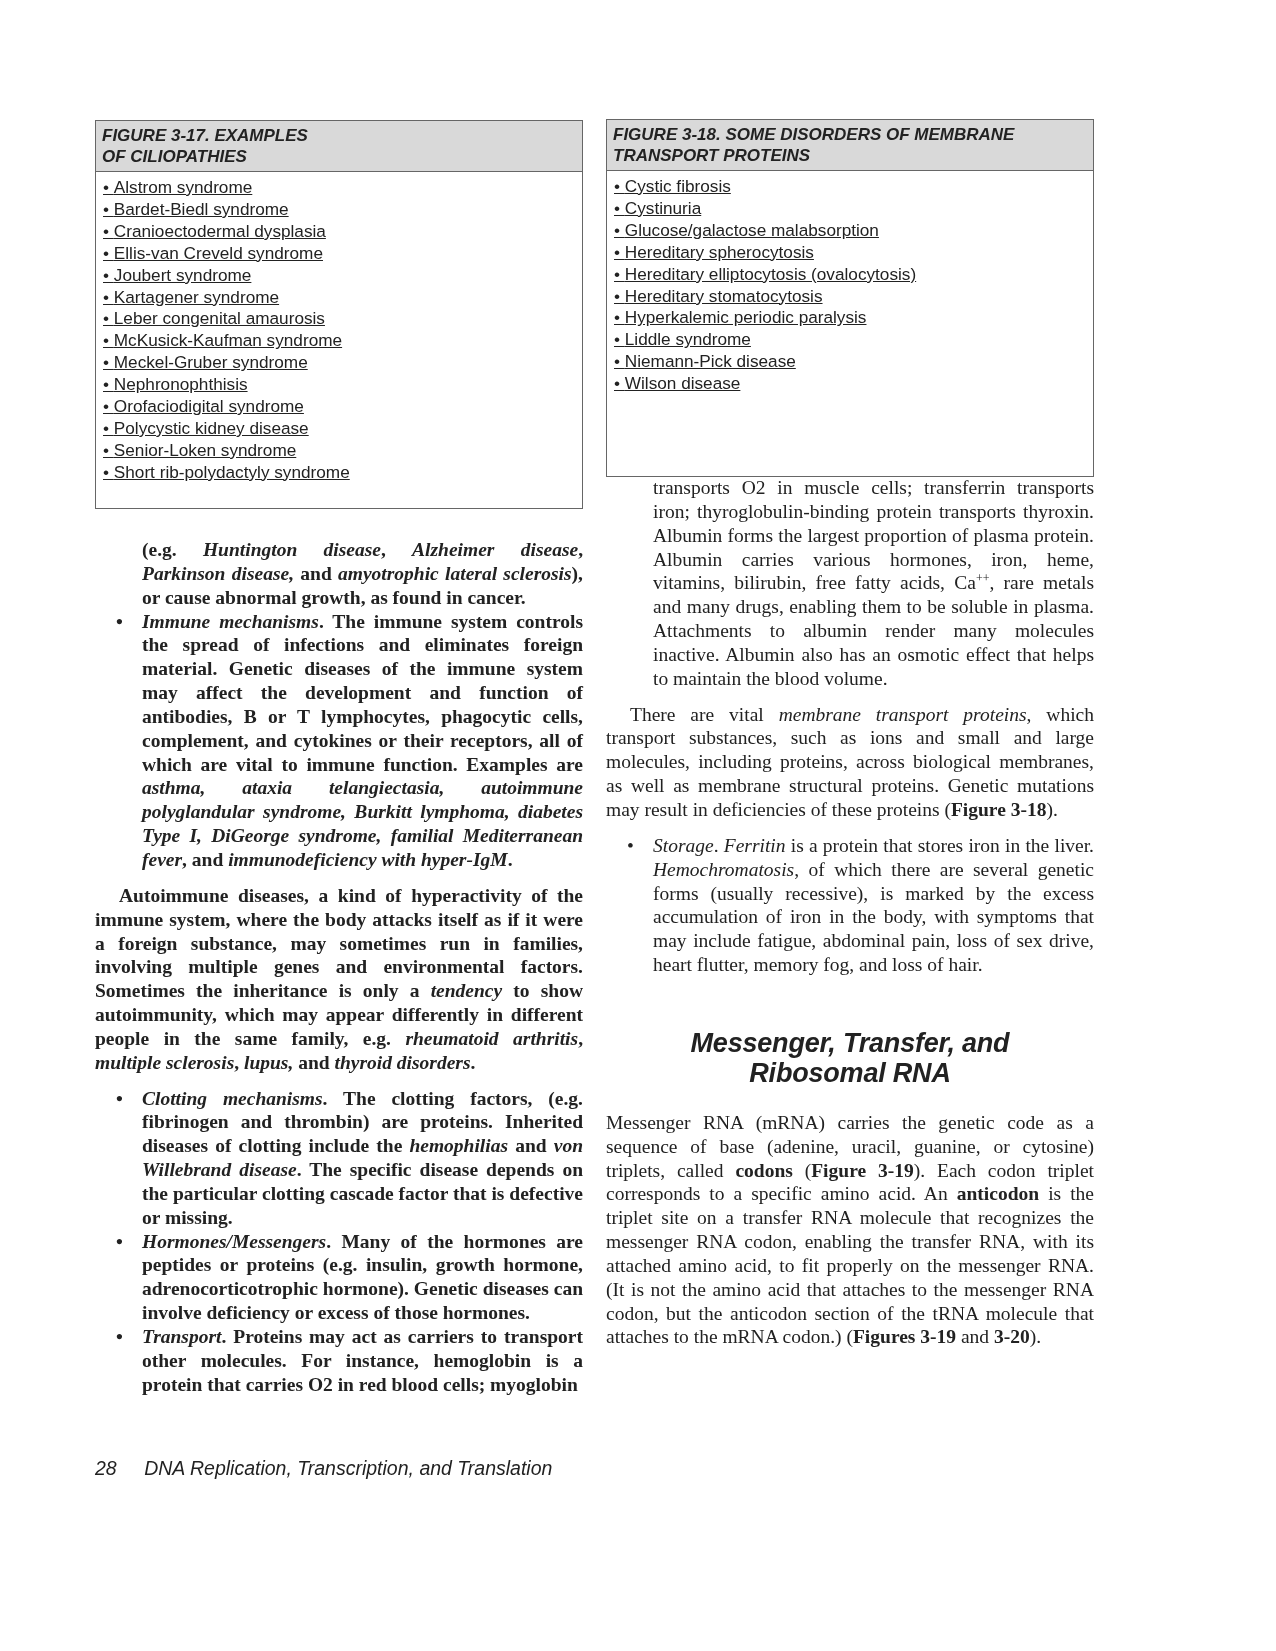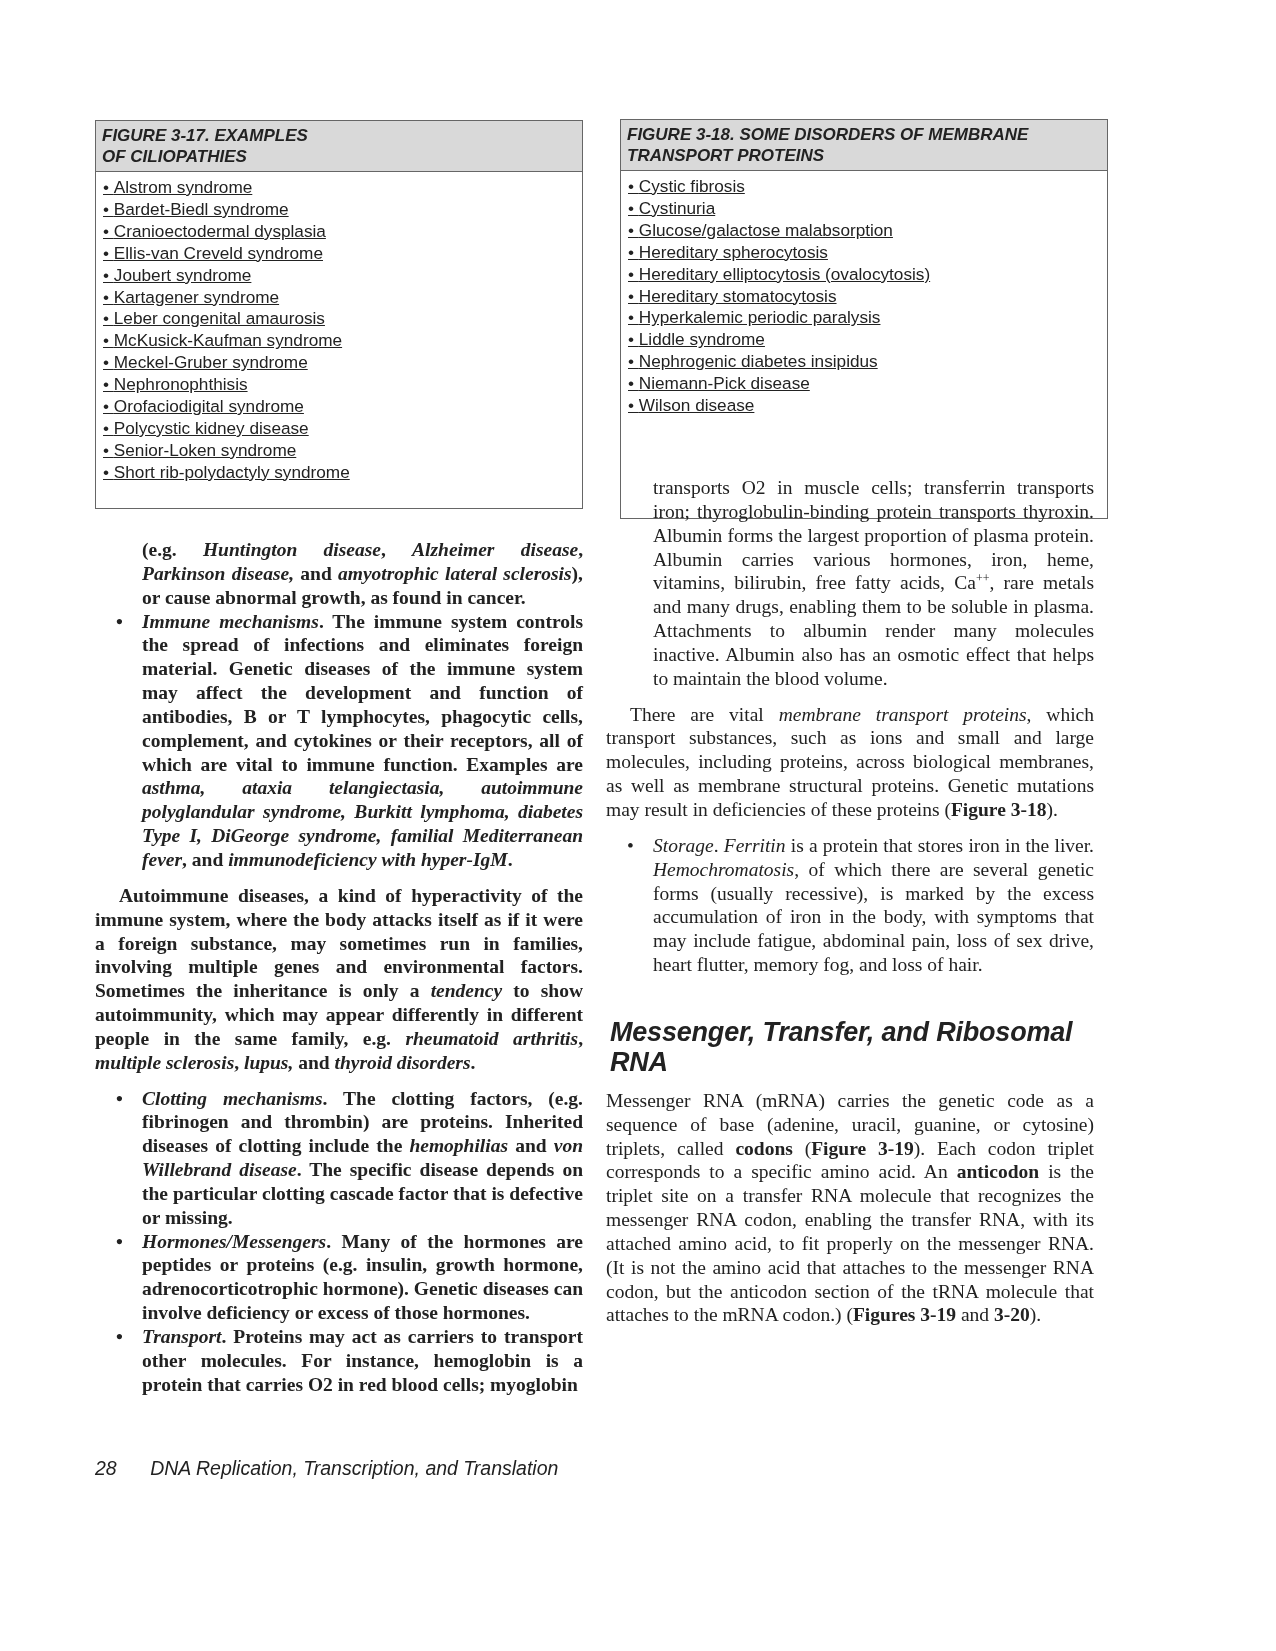--- a/index.html
+++ b/index.html
@@ -54,7 +54,7 @@
   </ul>
 </div>
 
-<div class="fig" style="left:620px; top:119px; width:488px; height:400px;">
+<div class="fig" style="left:606px; top:119px; width:488px; height:358px;">
   <div class="fig-head">
     <div>FIGURE 3-18.  SOME DISORDERS OF MEMBRANE</div>
     <div>TRANSPORT PROTEINS</div>

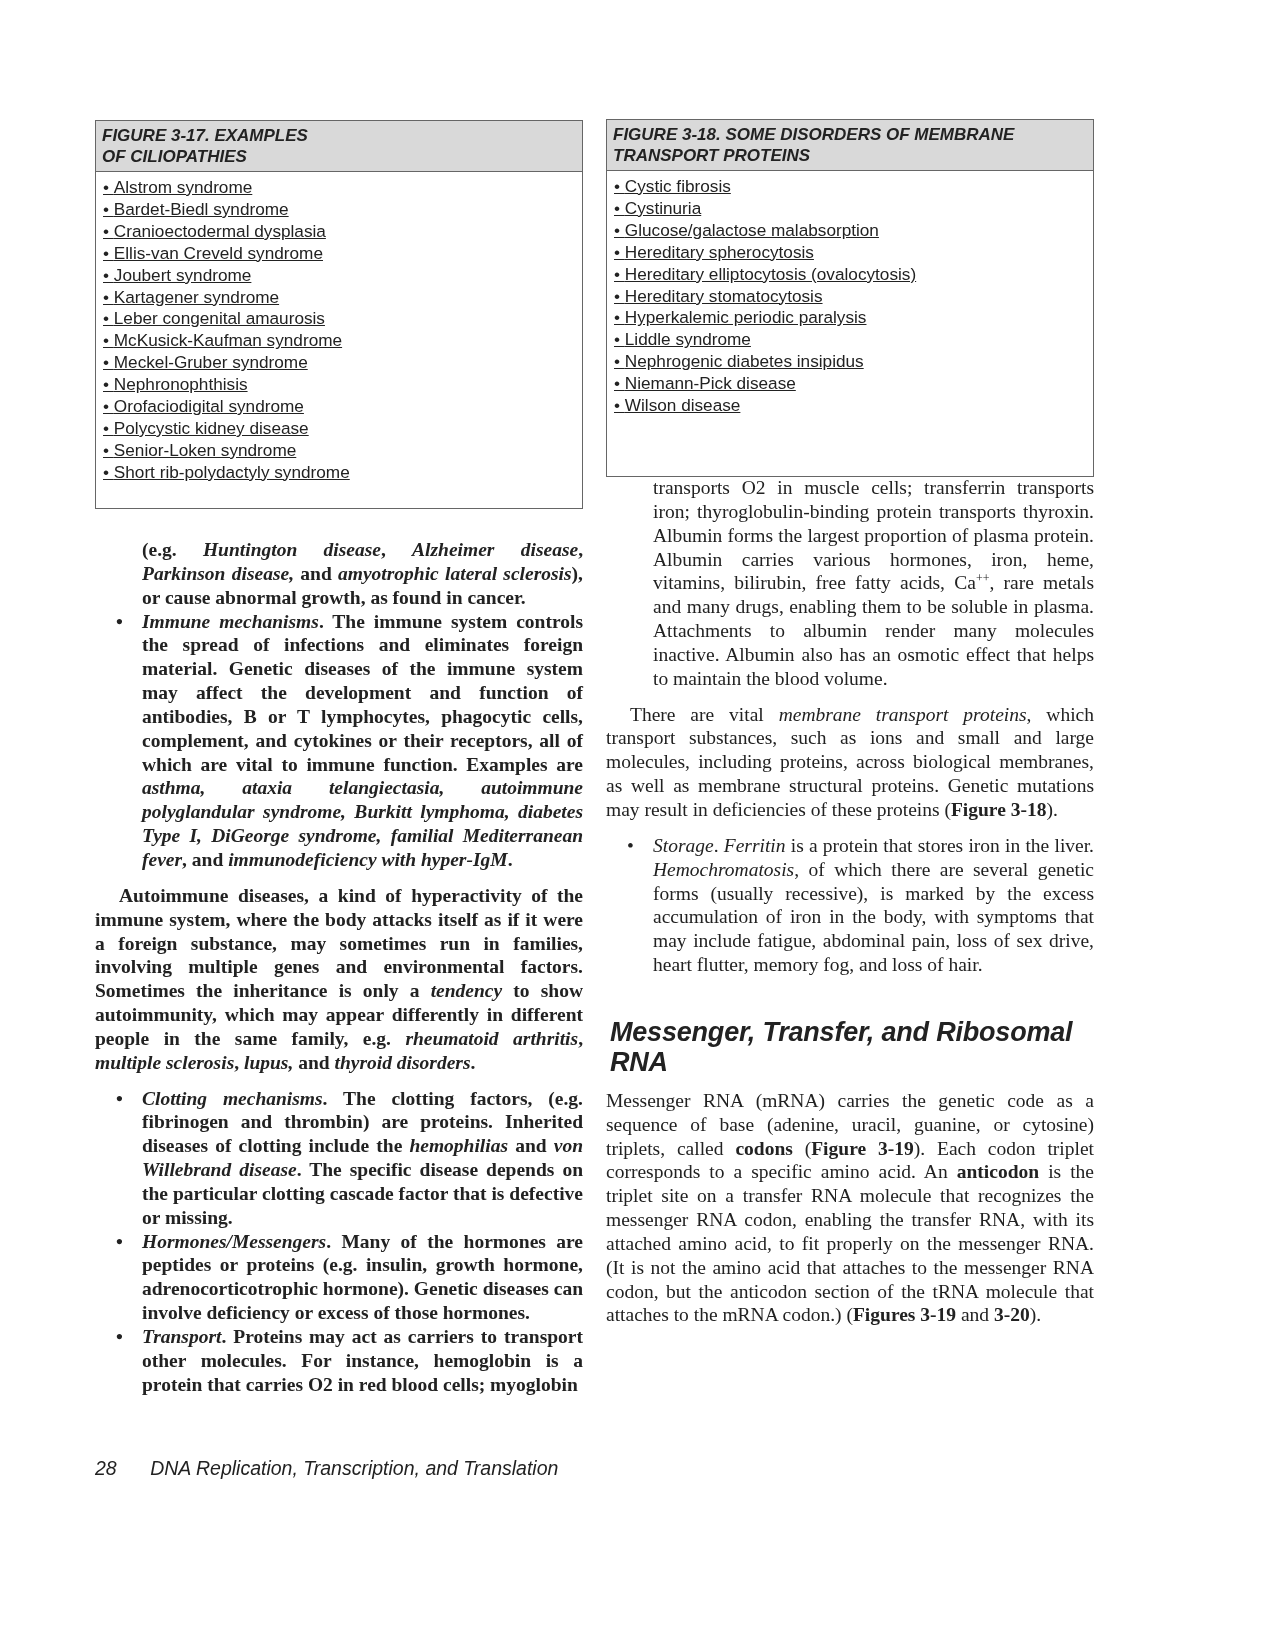--- a/index.html
+++ b/index.html
@@ -68,7 +68,6 @@
     <li>Hereditary stomatocytosis</li>
     <li>Hyperkalemic periodic paralysis</li>
     <li>Liddle syndrome</li>
-    <li>Nephrogenic diabetes insipidus</li>
     <li>Niemann-Pick disease</li>
     <li>Wilson disease</li>
   </ul>

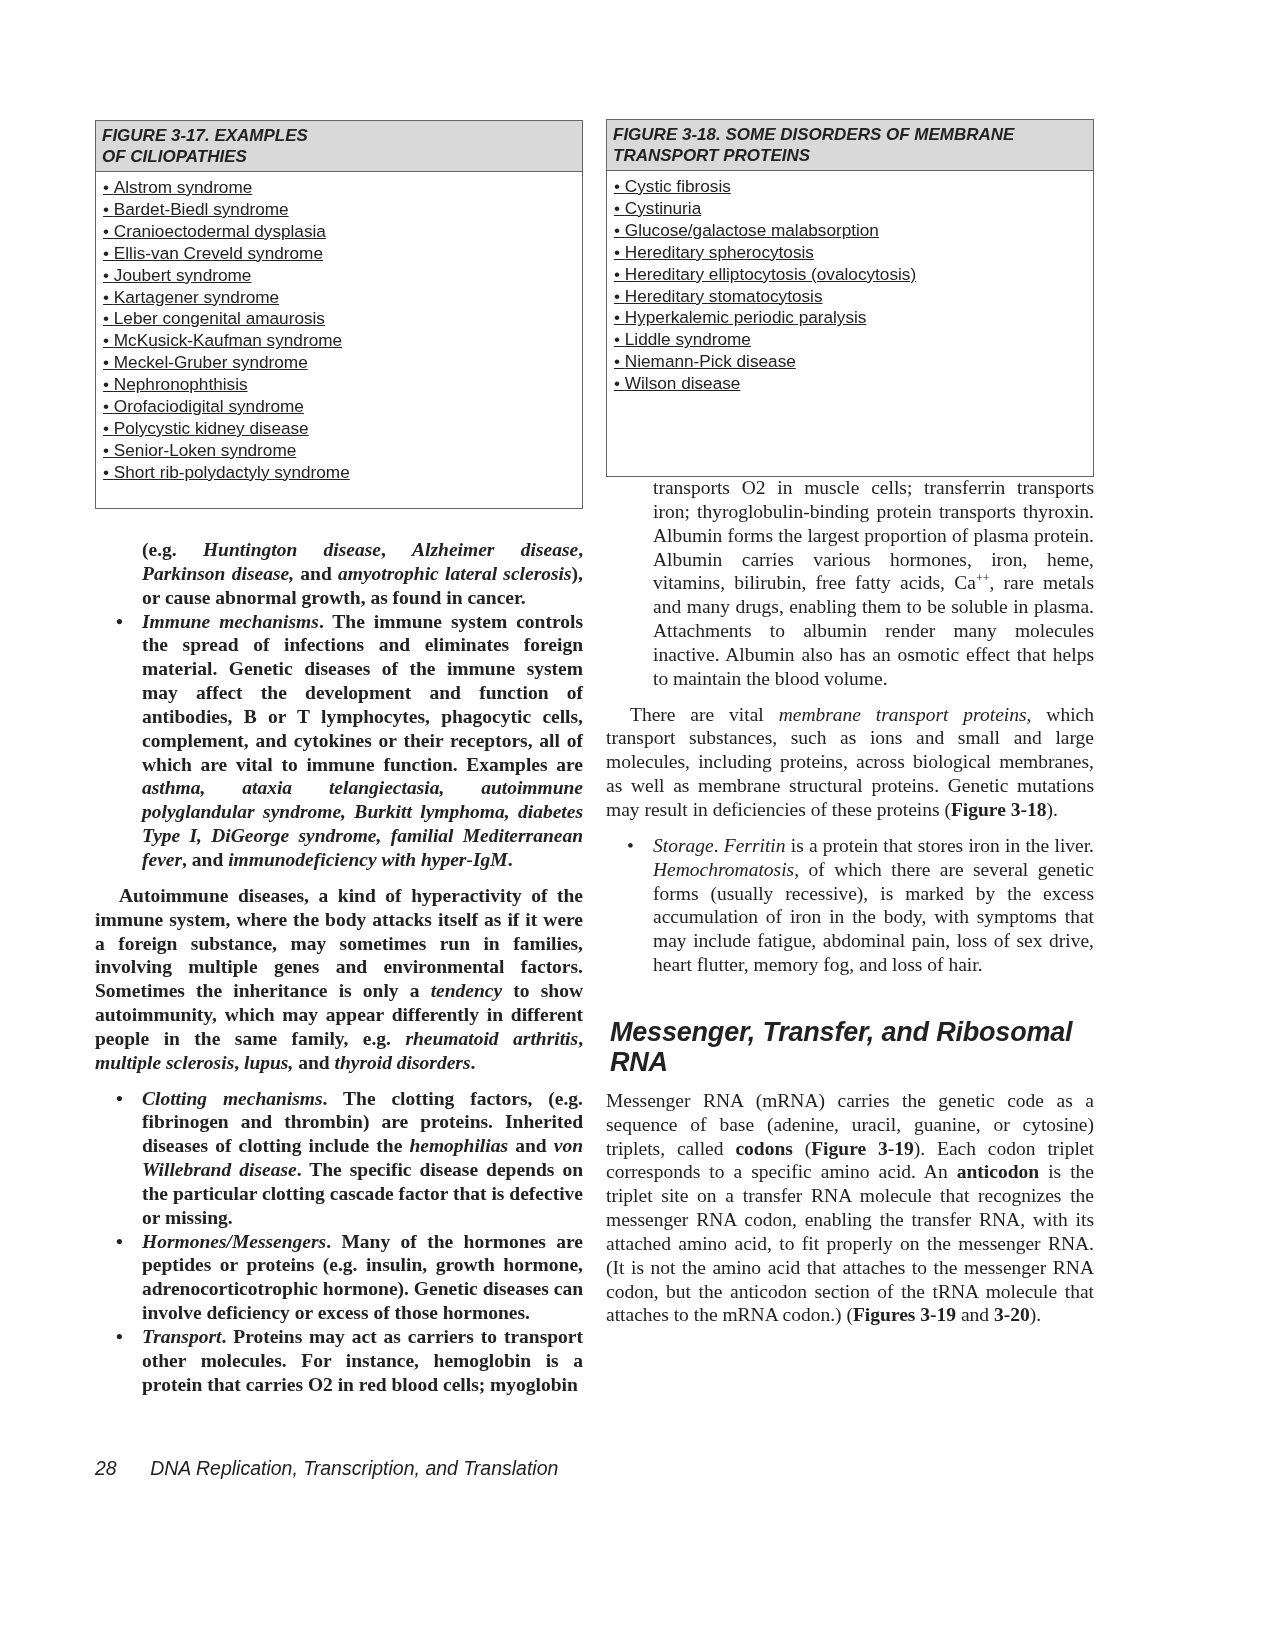--- a/index.html
+++ b/index.html
@@ -21,7 +21,7 @@
   .cont { padding-left:47px; }
   .gap { height:12px; }
   h2 { font-family:"Liberation Sans", sans-serif; font-weight:bold; font-style:italic;
-    font-size:27px; line-height:30px; margin:4px; color:#222; text-align:left; letter-spacing:-0.2px; }
+    font-size:27px; line-height:30px; margin:15px; color:#222; text-align:center; letter-spacing:-0.2px; }
   .footer { position:absolute; left:95px; top:1457px; font-family:"Liberation Sans", sans-serif;
     font-style:italic; font-size:19.5px; color:#222; }
   .footer .num { margin-right:28px; }

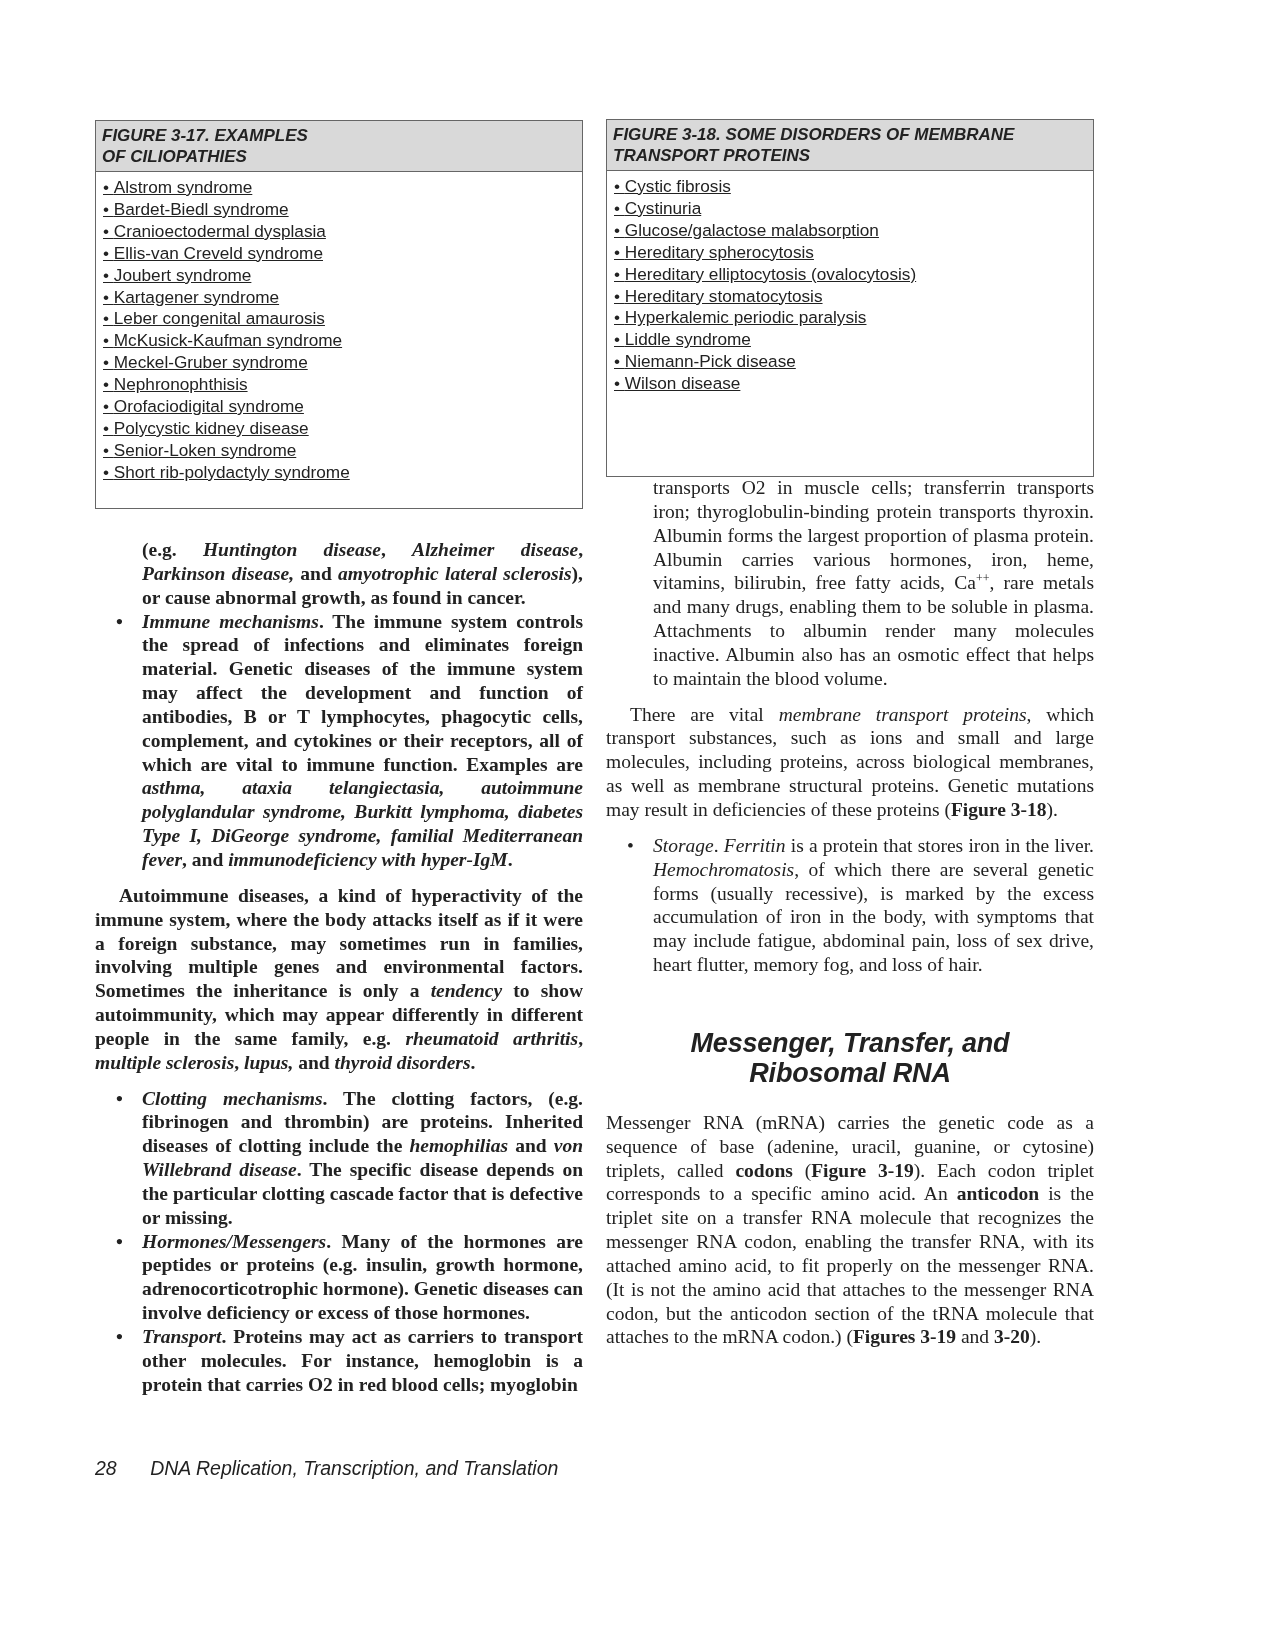--- a/index.html
+++ b/index.html
@@ -24,7 +24,7 @@
     font-size:27px; line-height:30px; margin:15px; color:#222; text-align:center; letter-spacing:-0.2px; }
   .footer { position:absolute; left:95px; top:1457px; font-family:"Liberation Sans", sans-serif;
     font-style:italic; font-size:19.5px; color:#222; }
-  .footer .num { margin-right:28px; }
+  .footer .num { margin-right:22px; }
   b { font-weight:bold; }
   sup { font-size:12px; line-height:0; }
 </style>

